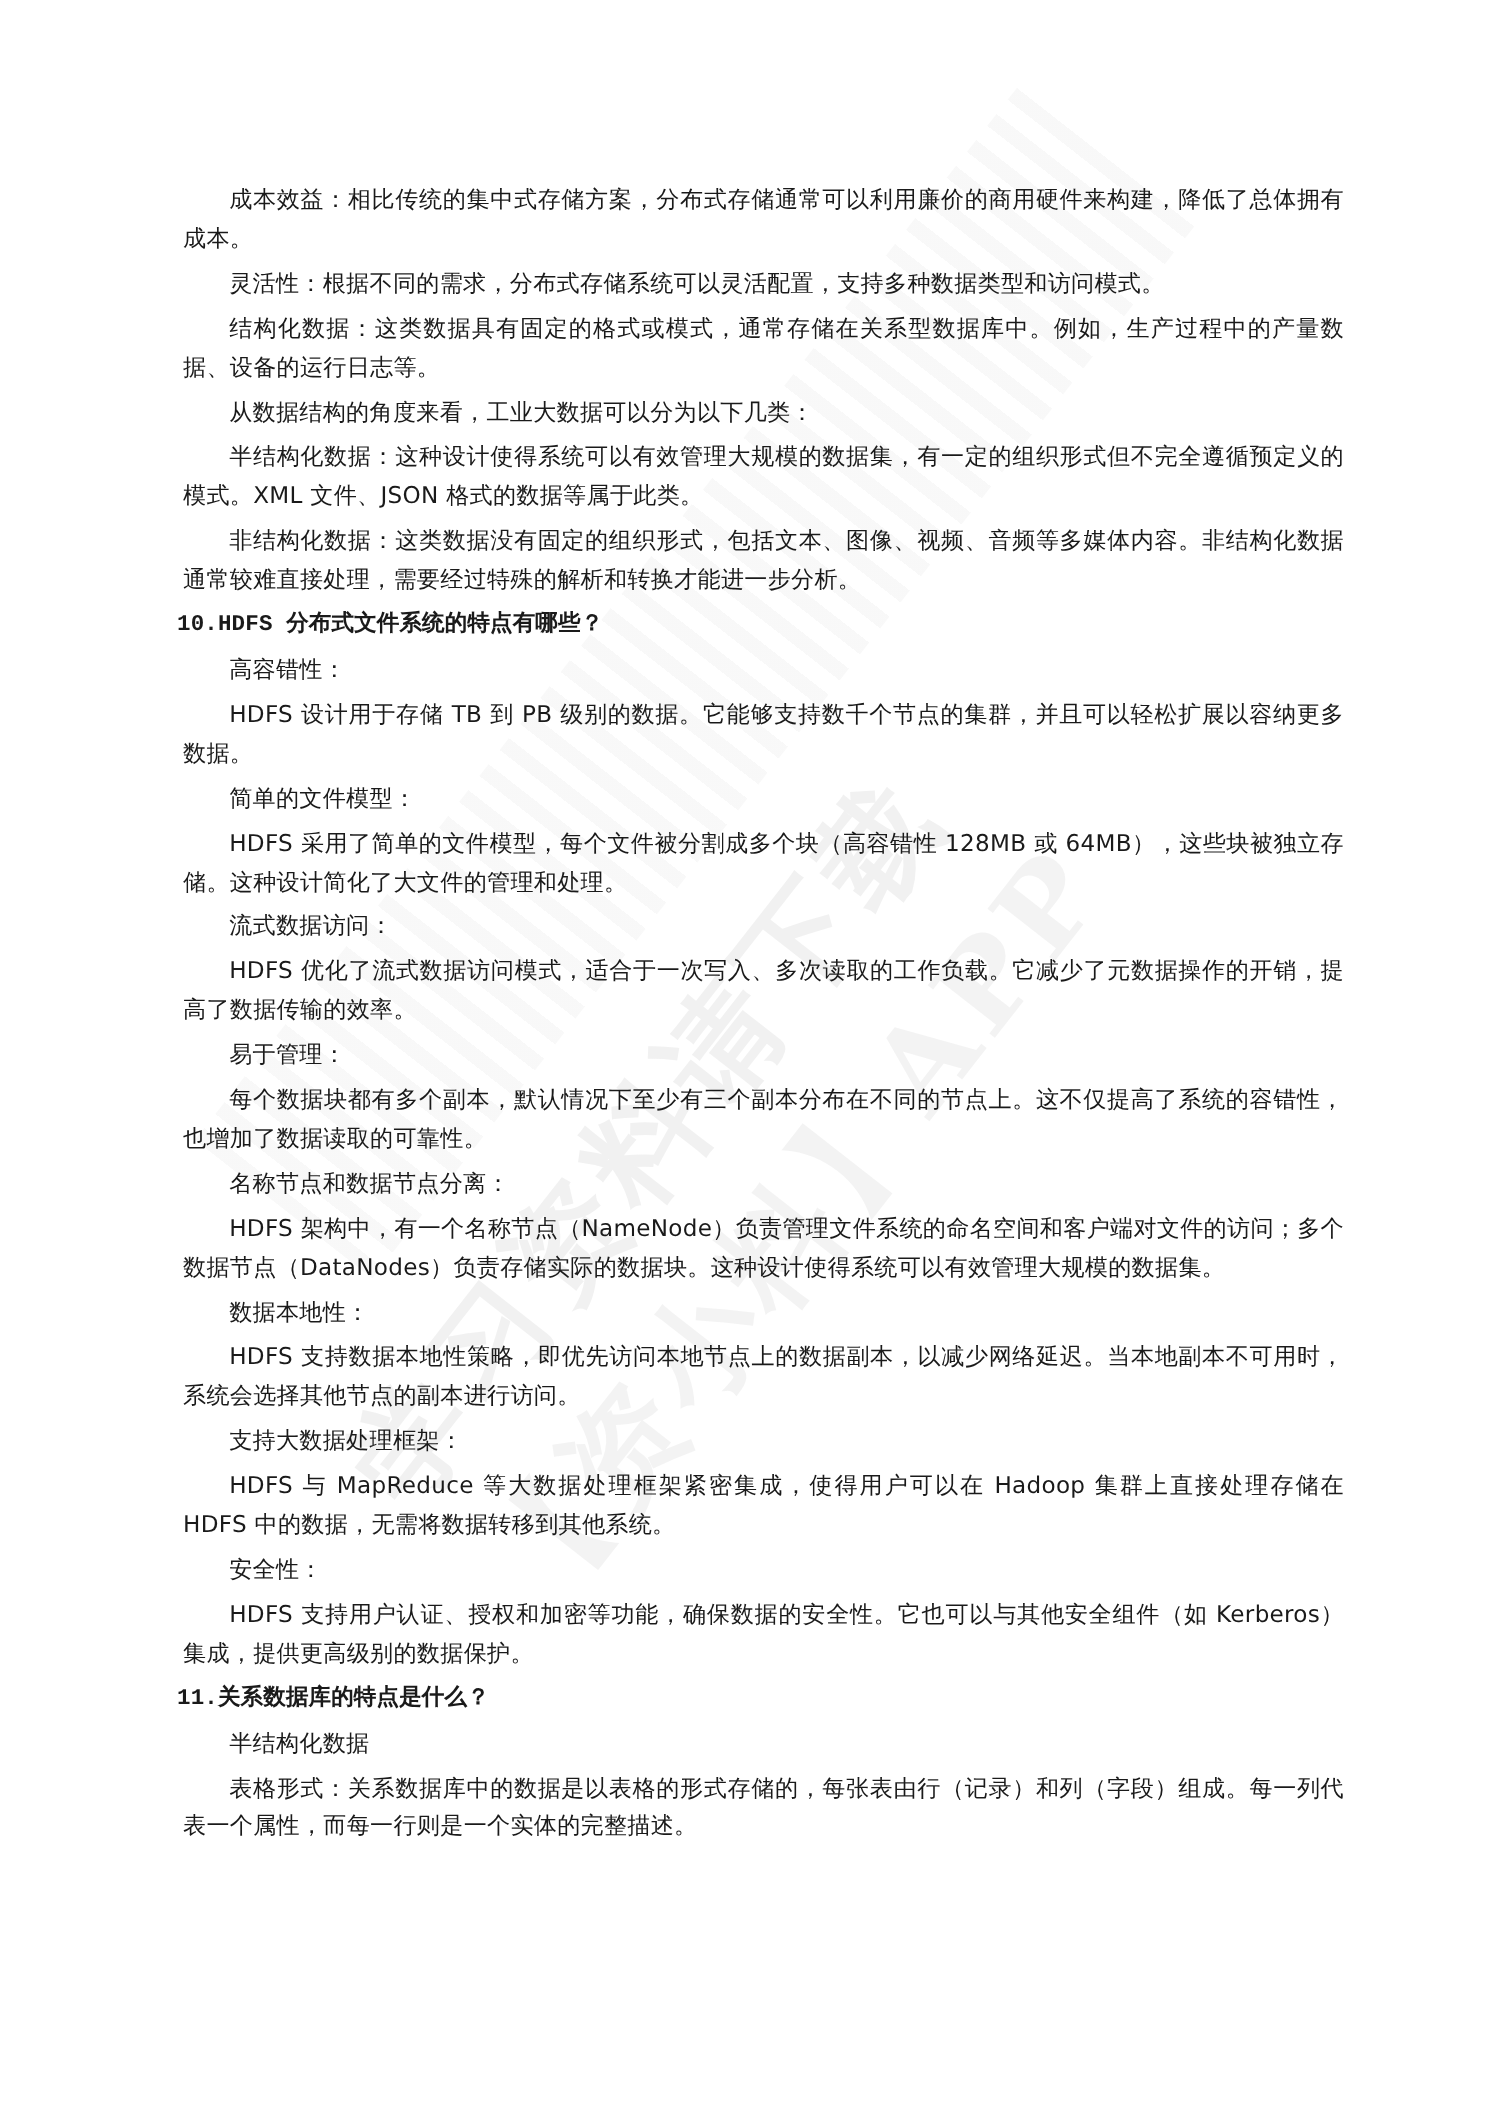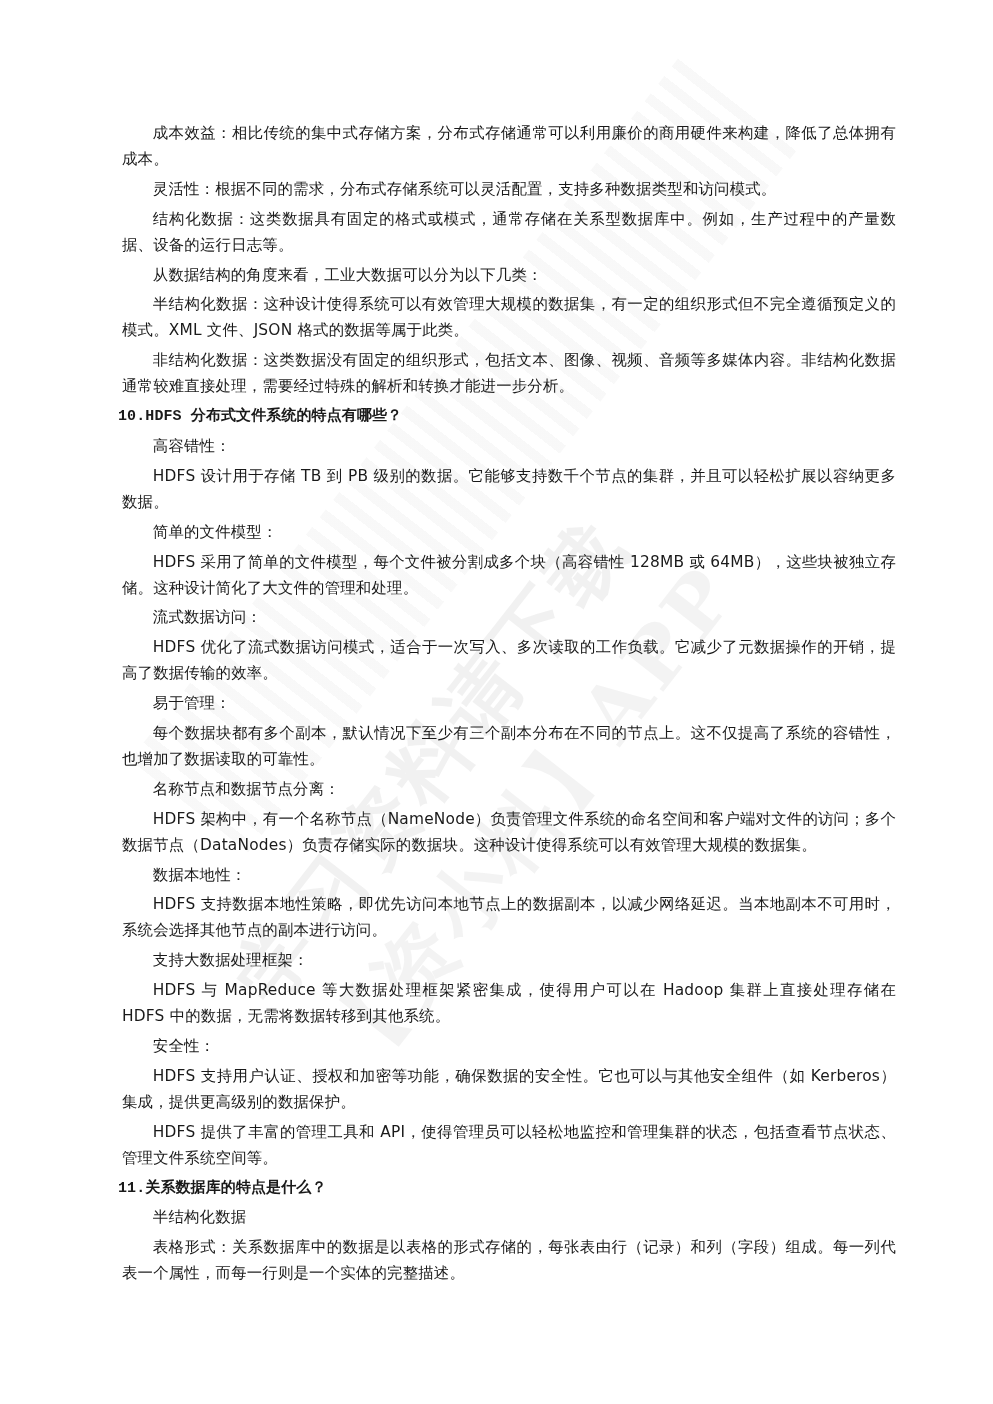--- a/index.html
+++ b/index.html
@@ -127,7 +127,6 @@
     <p class="para">HDFS 与 MapReduce 等大数据处理框架紧密集成，使得用户可以在 Hadoop 集群上直接处理存储在 HDFS 中的数据，无需将数据转移到其他系统。</p>
     <p class="para">安全性：</p>
     <p class="para">HDFS 支持用户认证、授权和加密等功能，确保数据的安全性。它也可以与其他安全组件（如 Kerberos）集成，提供更高级别的数据保护。</p>
-    <p class="para">HDFS 提供了丰富的管理工具和 API，使得管理员可以轻松地监控和管理集群的状态，包括查看节点状态、管理文件系统空间等。</p>
     <h3 class="heading">11.关系数据库的特点是什么？</h3>
     <p class="para">半结构化数据</p>
     <p class="para">表格形式：关系数据库中的数据是以表格的形式存储的，每张表由行（记录）和列（字段）组成。每一列代表一个属性，而每一行则是一个实体的完整描述。</p>

